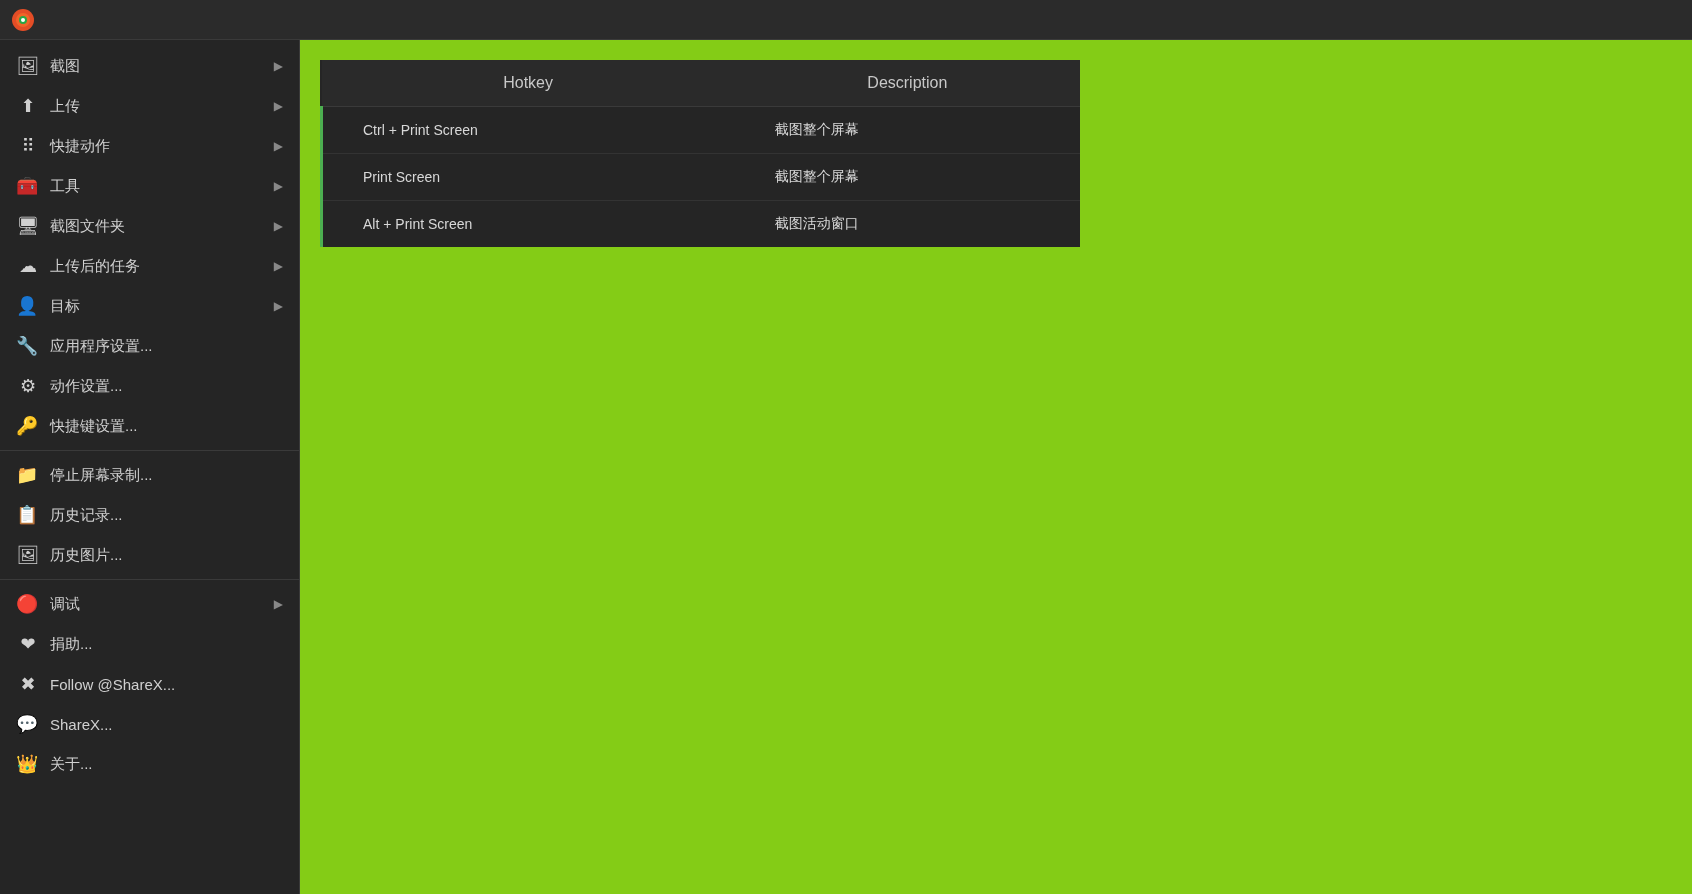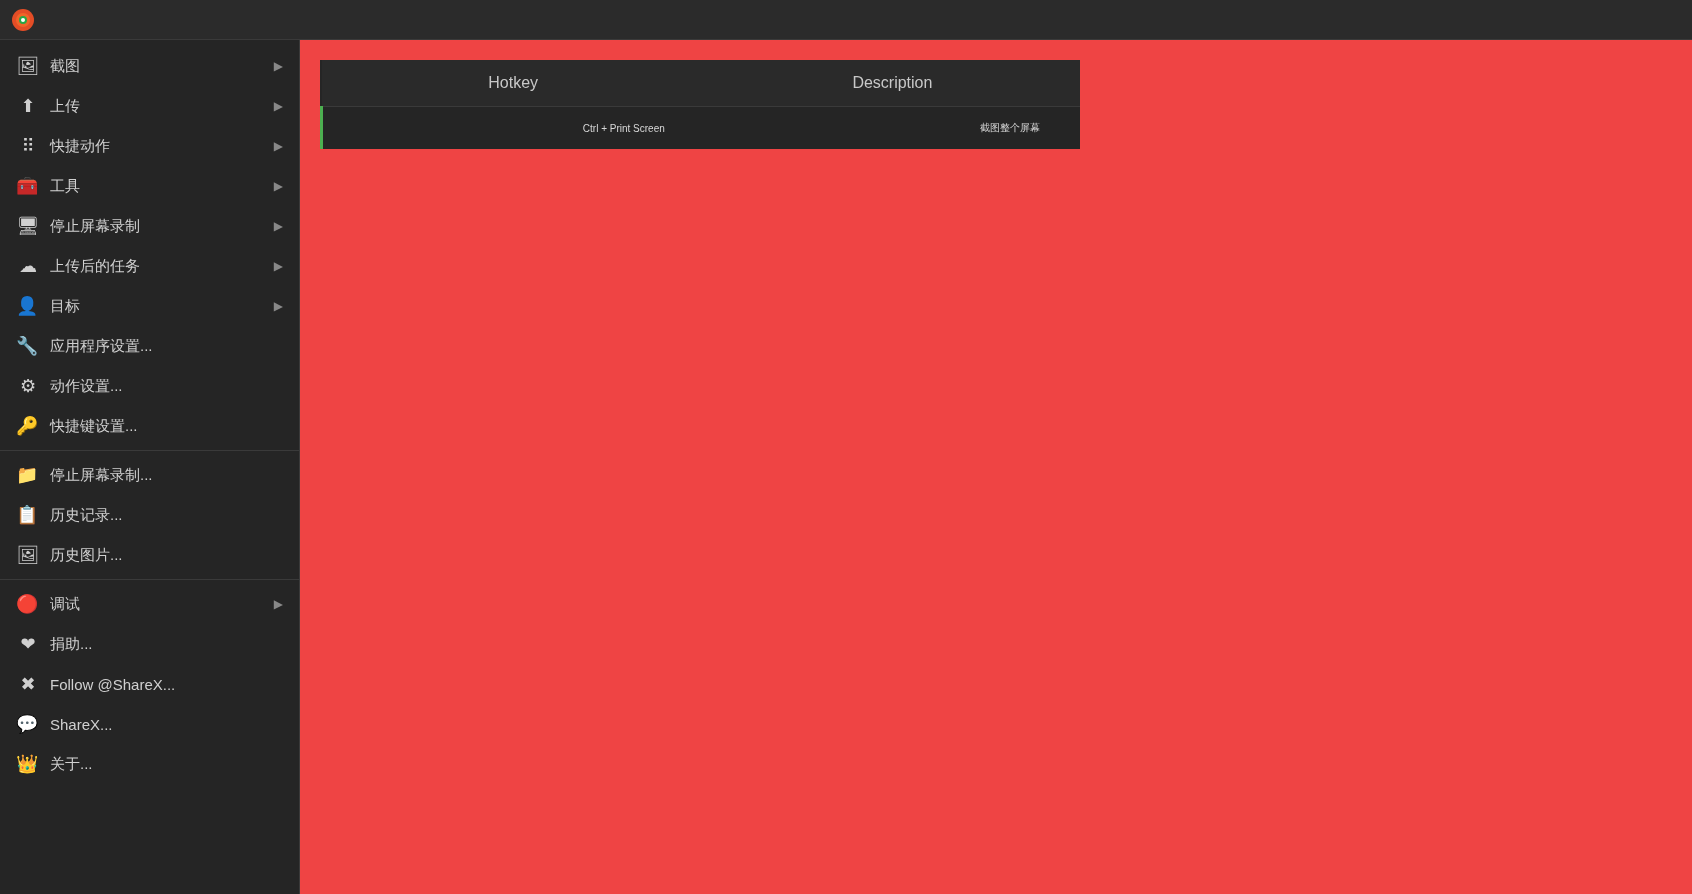--- a/index.html
+++ b/index.html
@@ -109,7 +109,7 @@
 
     .content-area {
       flex: 1;
-      background: #ef4444;
+      background: #84cc16;
       padding: 20px;
     }
 

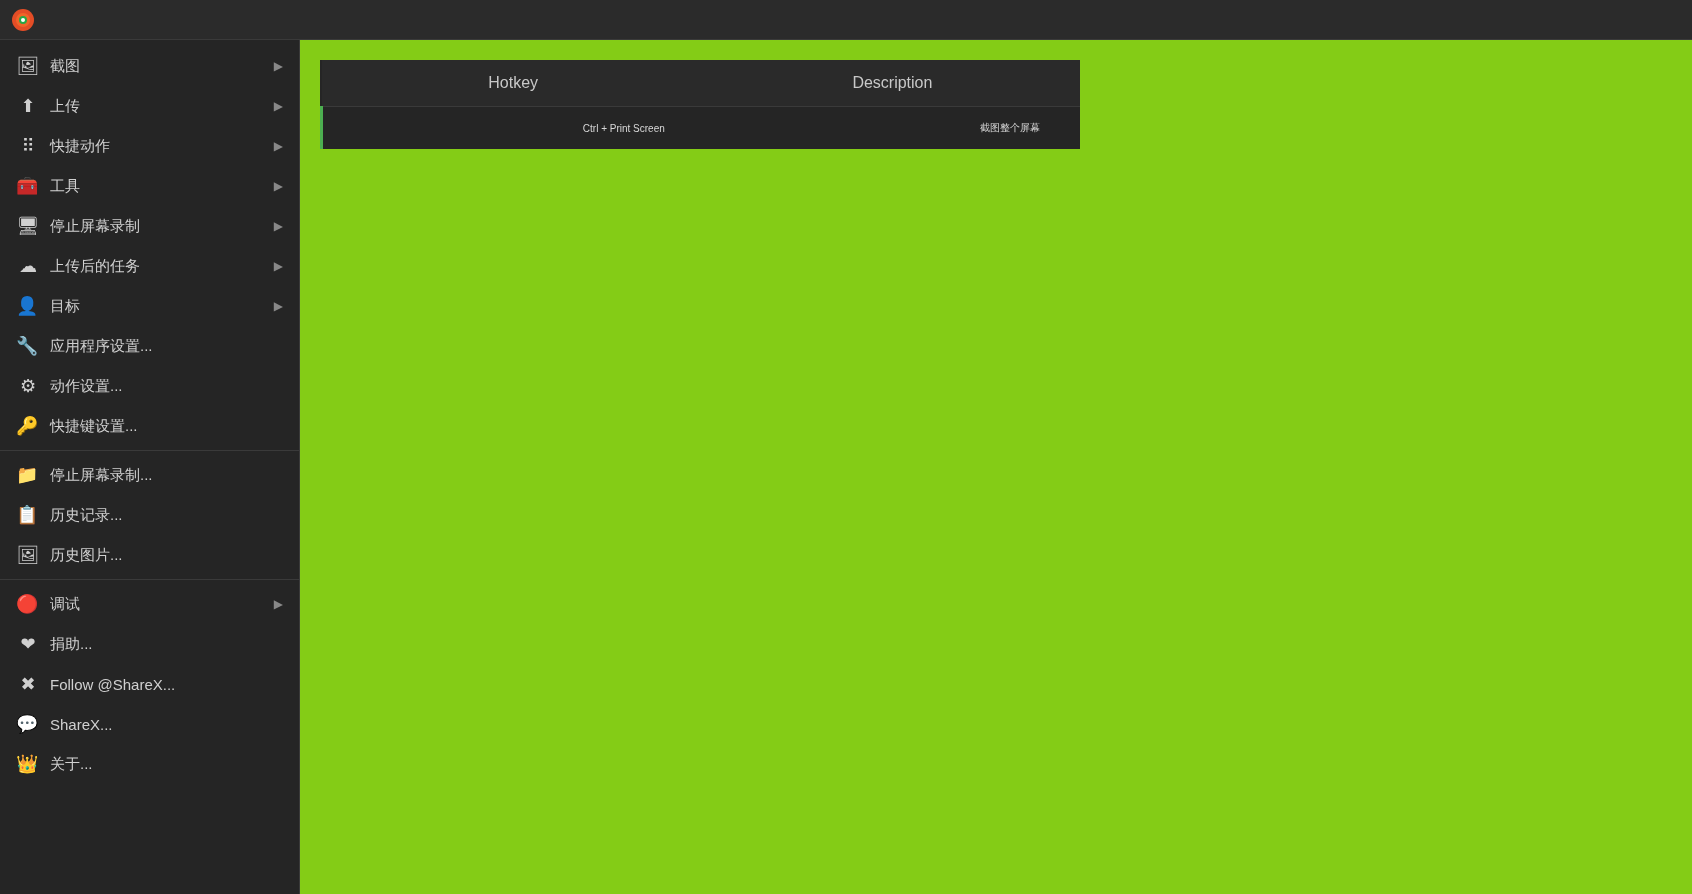--- a/index.html
+++ b/index.html
@@ -131,10 +131,10 @@
 
     .hotkey-table td {
       padding: 14px 40px;
-      font-size: 10px;
+      font-size: 14px;
       color: #d8d8d8;
       border-bottom: 1px solid #333;
-      text-align: right;
+      text-align: left;
     }
 
     .hotkey-table tr td:first-child {

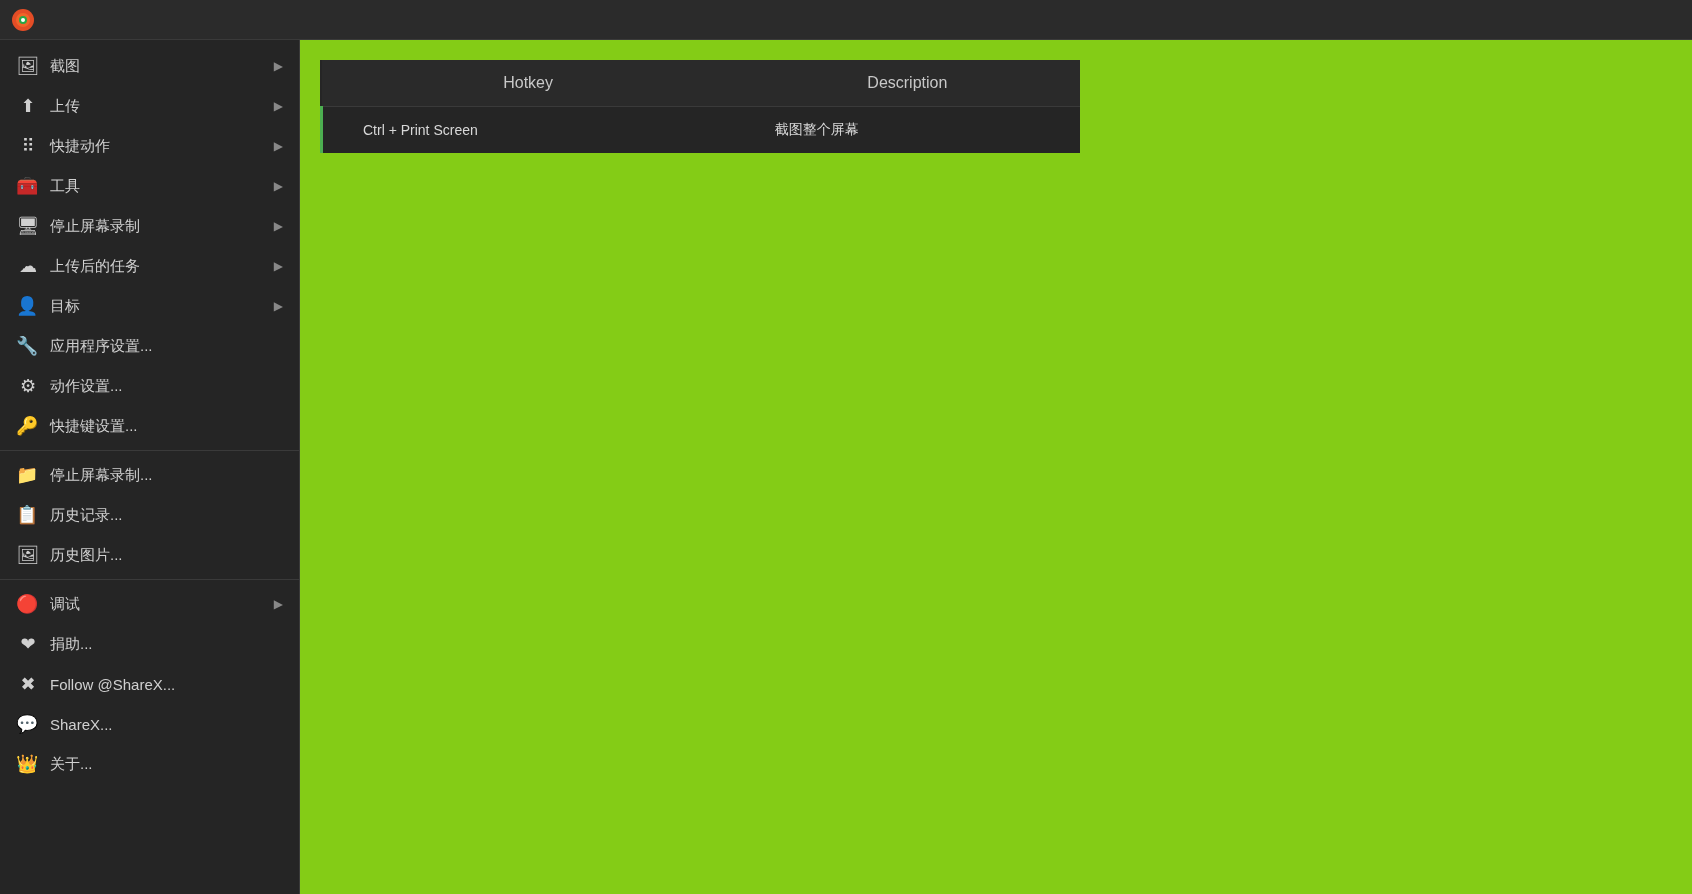--- a/index.html
+++ b/index.html
@@ -301,6 +301,10 @@
             <td>Ctrl + Print Screen</td>
             <td>截图整个屏幕</td>
           </tr>
+          <tr>
+            <td>Print Screen</td>
+            <td>截图整个屏幕</td>
+          </tr>
         </tbody>
       </table>
   </div>

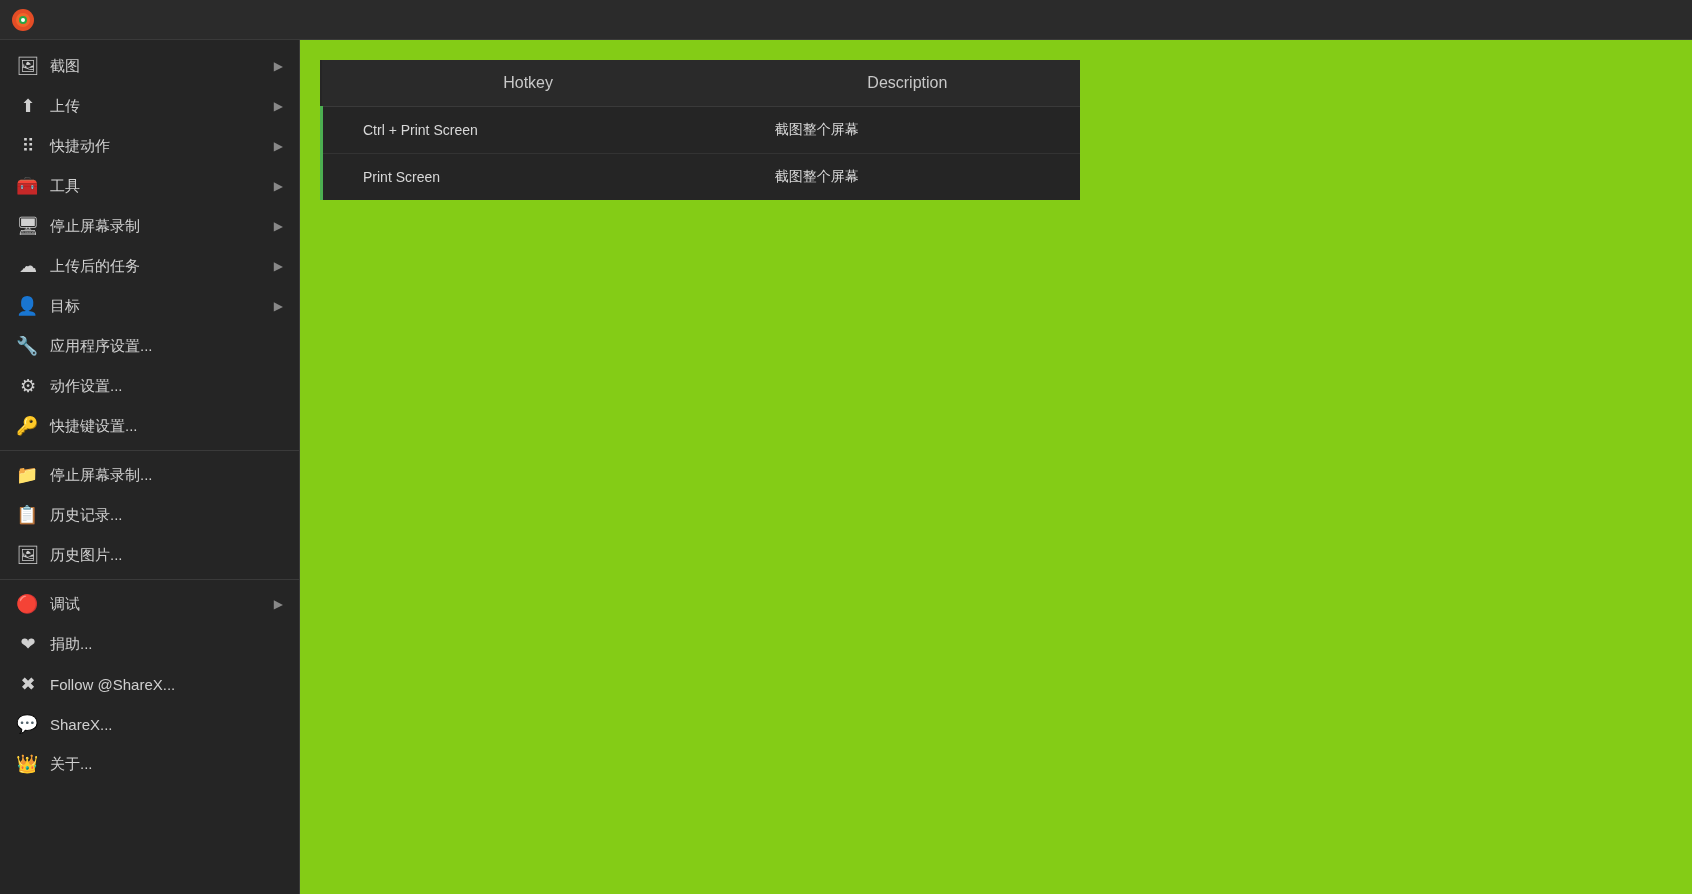--- a/index.html
+++ b/index.html
@@ -199,7 +199,7 @@
       <div class="sidebar-item">
         <div class="sidebar-item-left">
           <span class="sidebar-icon">🖥</span>
-          <span>停止屏幕录制</span>
+          <span>截图文件夹</span>
         </div>
         <span class="sidebar-arrow">▶</span>
       </div>

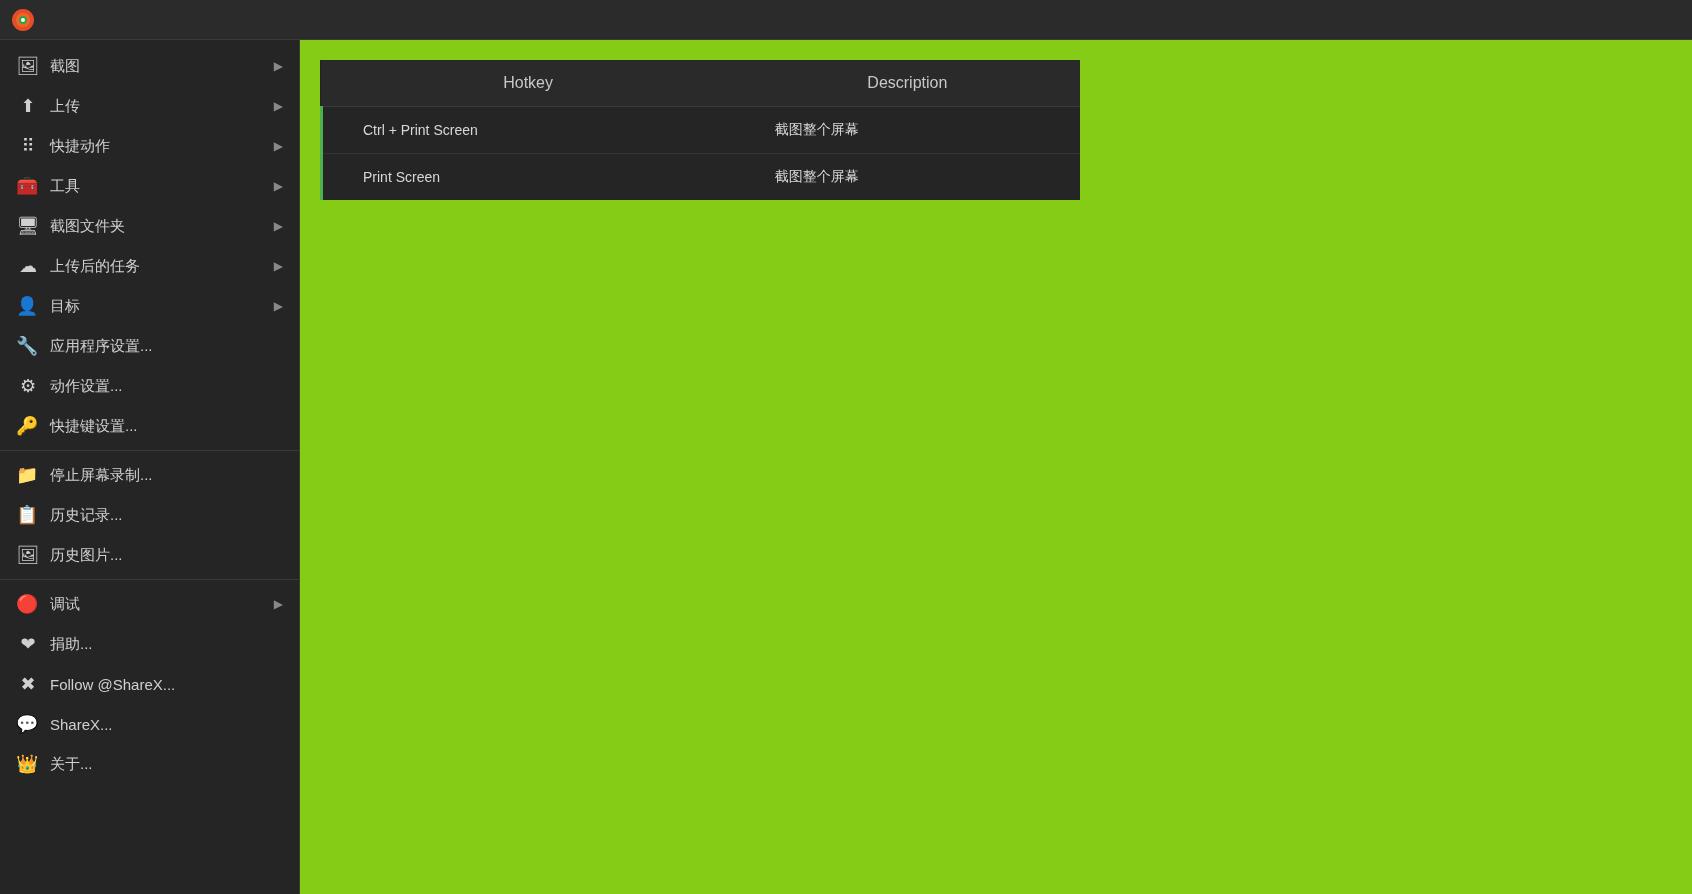--- a/index.html
+++ b/index.html
@@ -305,6 +305,10 @@
             <td>Print Screen</td>
             <td>截图整个屏幕</td>
           </tr>
+          <tr>
+            <td>Alt + Print Screen</td>
+            <td>截图活动窗口</td>
+          </tr>
         </tbody>
       </table>
   </div>

